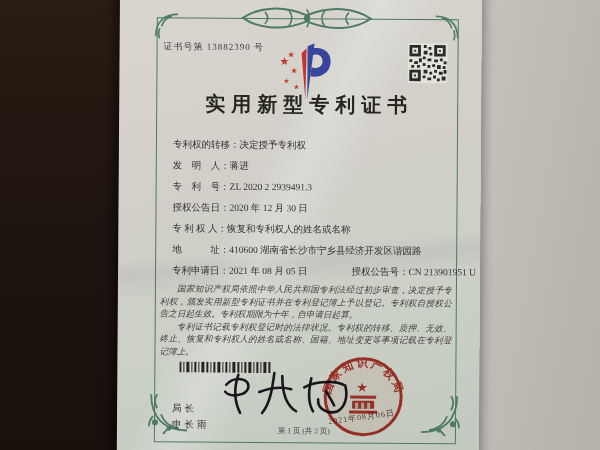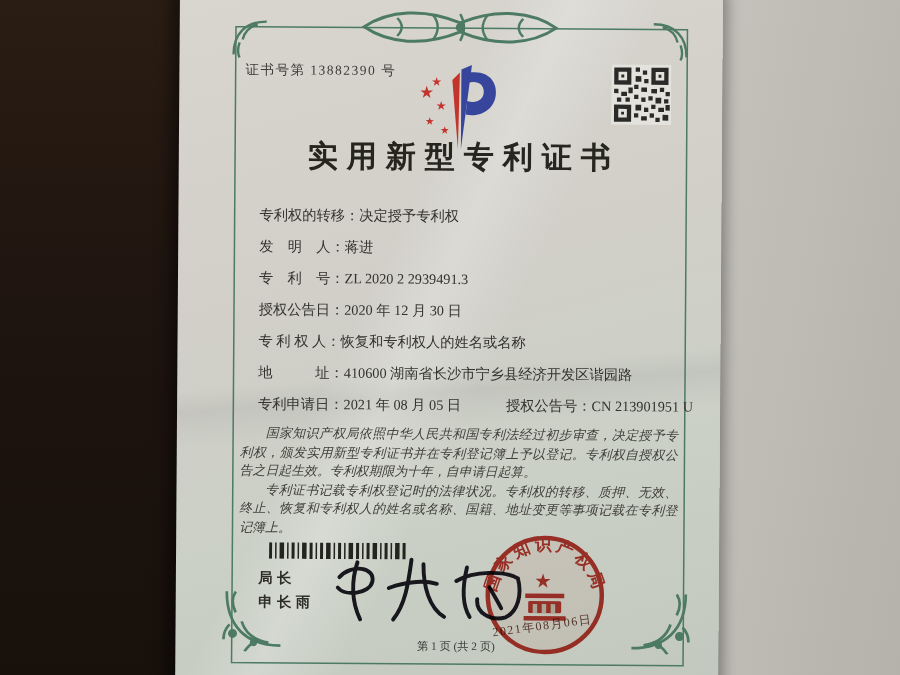--- a/index.html
+++ b/index.html
@@ -29,7 +29,7 @@
   .fields .row{height:21px;line-height:21px;white-space:nowrap;}
   .grant-row{position:absolute;left:54px;top:268px;width:290px;height:21px;line-height:21px;
          font-size:9.5px;color:#33322d;white-space:nowrap;}
-  .grant-no{margin-left:30px;}
+  .grant-no{margin-left:44px;}
   .paras{position:absolute;left:42px;top:290px;width:292px;font-size:8.6px;line-height:12.5px;
          color:#403f39;text-align:justify;font-style:italic;}
   .paras p{margin:0;text-indent:2em;}

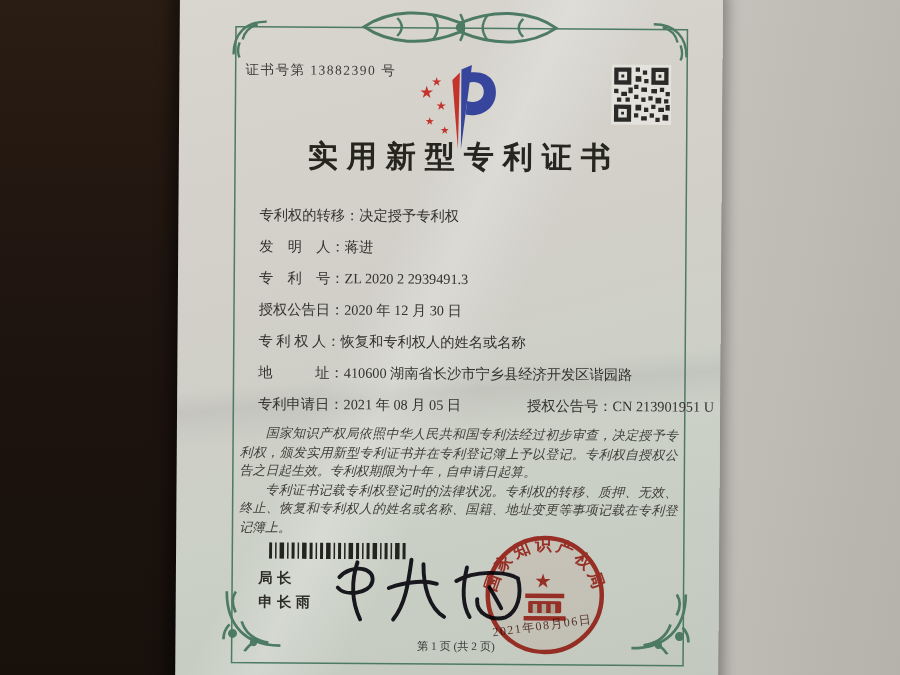--- a/index.html
+++ b/index.html
@@ -34,8 +34,8 @@
          color:#403f39;text-align:justify;font-style:italic;}
   .paras p{margin:0;text-indent:2em;}
   .barcode{position:absolute;left:62px;top:369px;width:92px;height:11px;}
-  .director{position:absolute;left:55px;top:386px;font-size:9.5px;letter-spacing:3px;
-            color:#2e2d28;line-height:16px;font-weight:700;}
+  .director{position:absolute;left:55px;top:408px;font-size:9.5px;letter-spacing:3px;
+            color:#2e2d28;line-height:16px;font-weight:400;}
   .signature{position:absolute;left:95px;top:372px;width:145px;height:54px;}
   .seal{position:absolute;left:205px;top:362px;width:82px;height:82px;mix-blend-mode:multiply;}
   .seal-date{position:absolute;left:211px;top:418px;font-size:8px;letter-spacing:1px;

